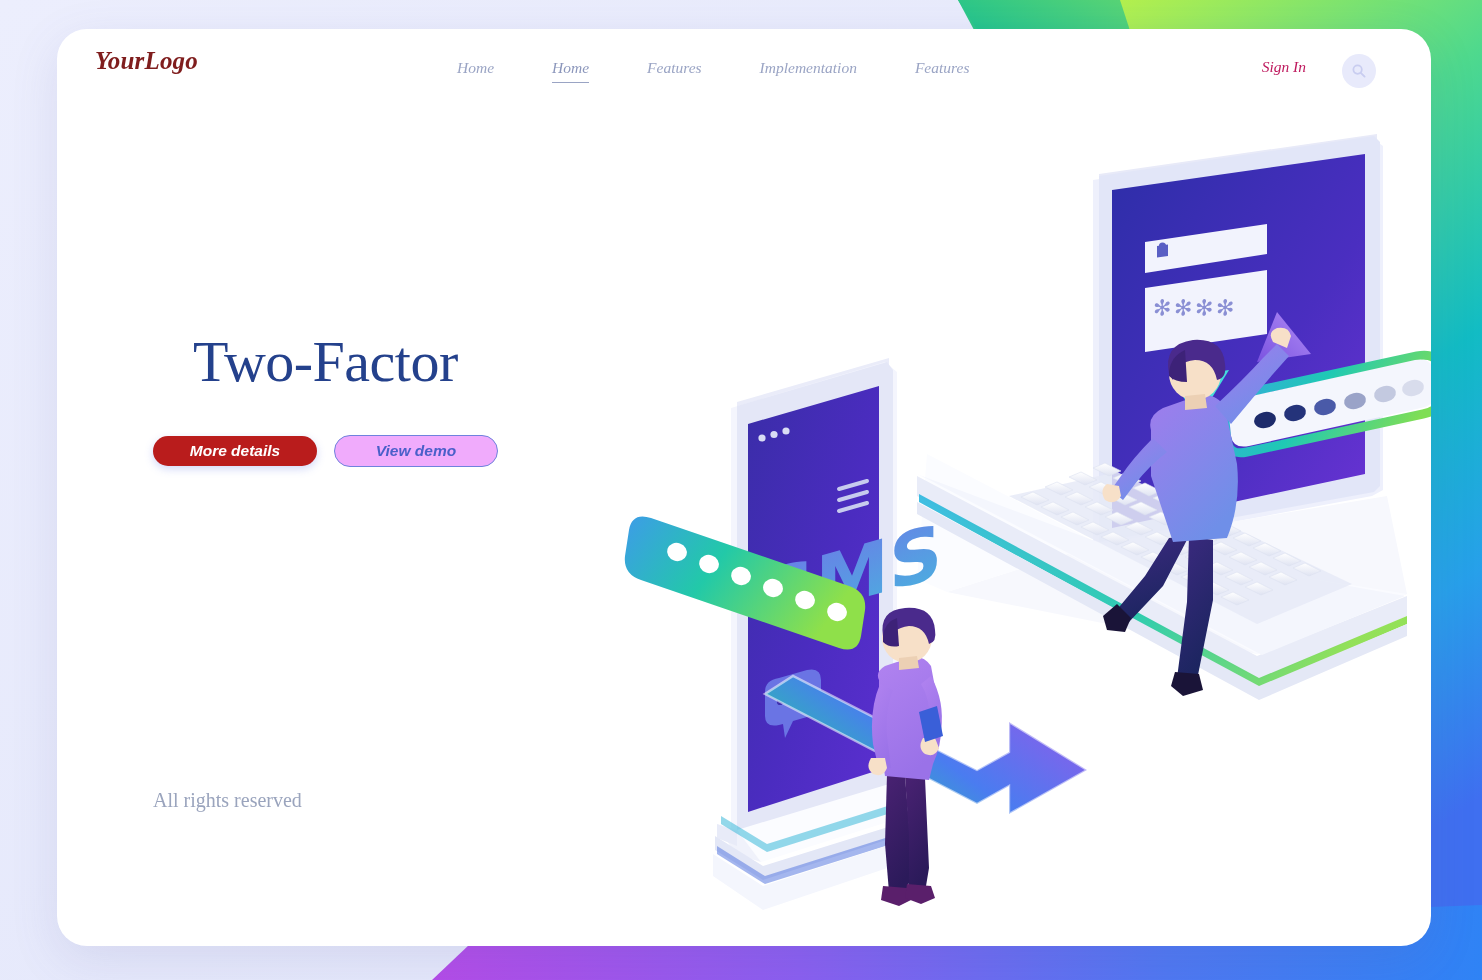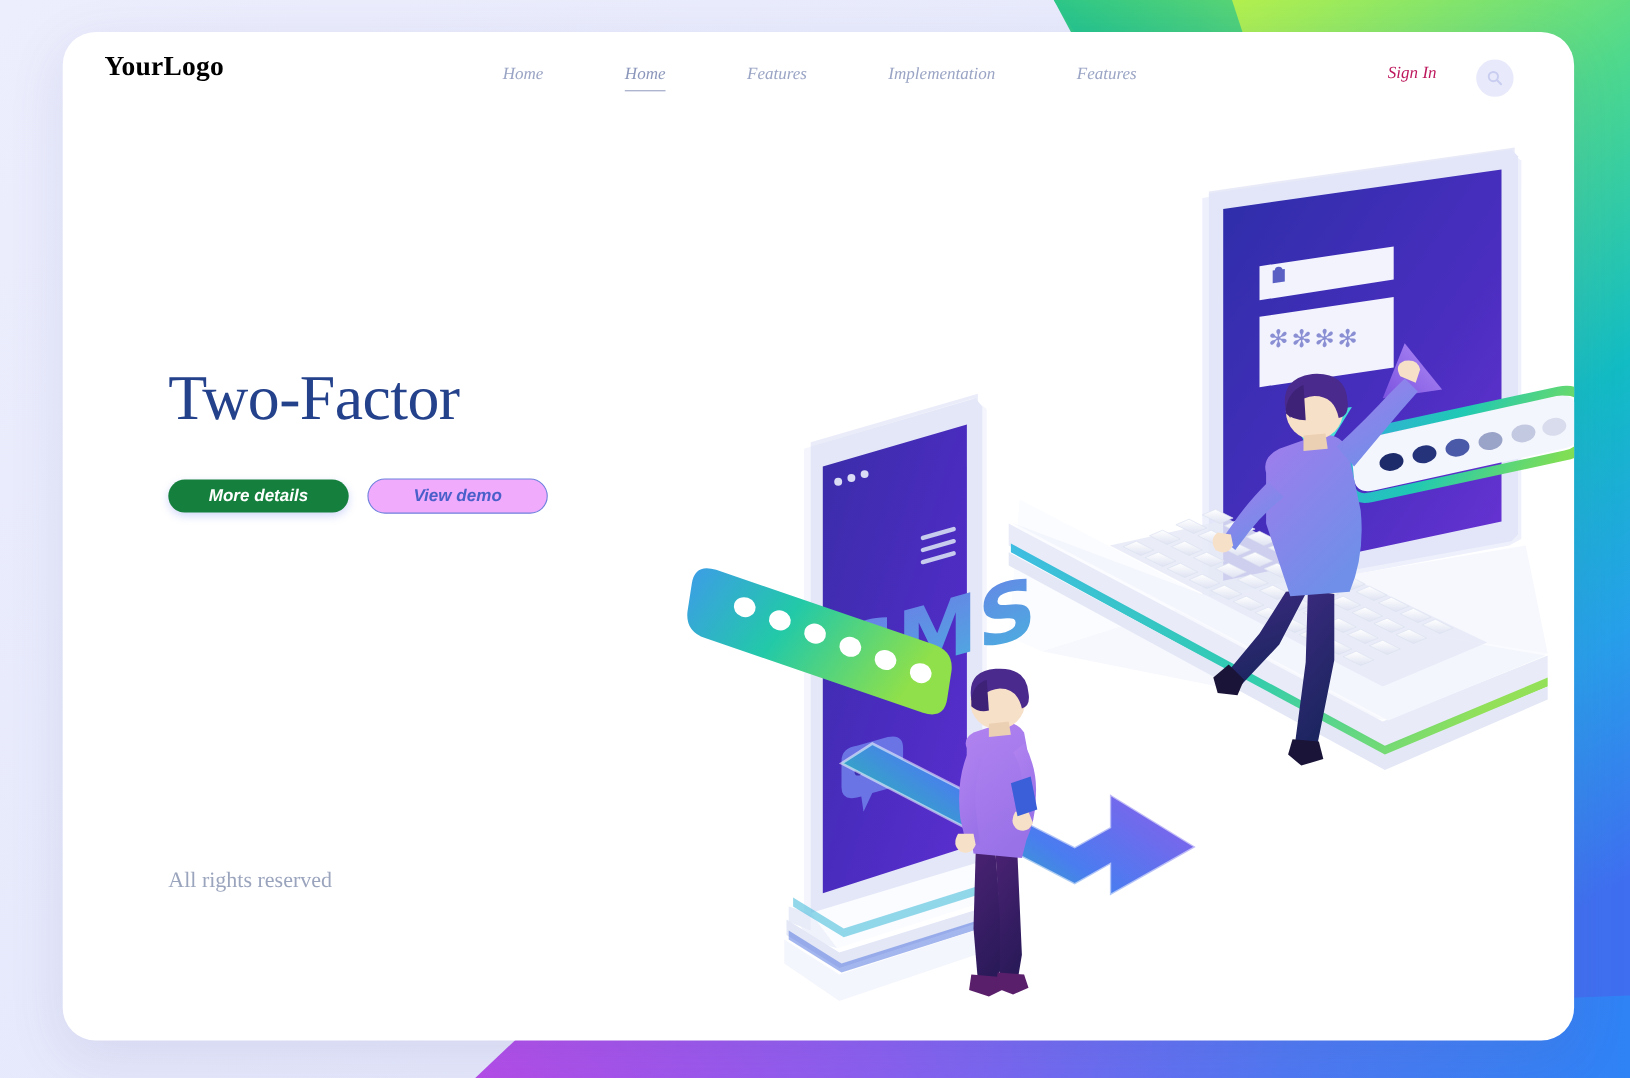--- a/index.html
+++ b/index.html
@@ -33,8 +33,8 @@
   }
   .logo{
     position:absolute; left:38px; top:18px;
-    font-size:25px; font-weight:bold;
-    color:#000000; letter-spacing:.2px;
+    font-size:25px; font-style:italic; font-weight:bold;
+    color:#7f1d1d; letter-spacing:.2px;
   }
   .nav{
     position:absolute; left:400px; top:26px;

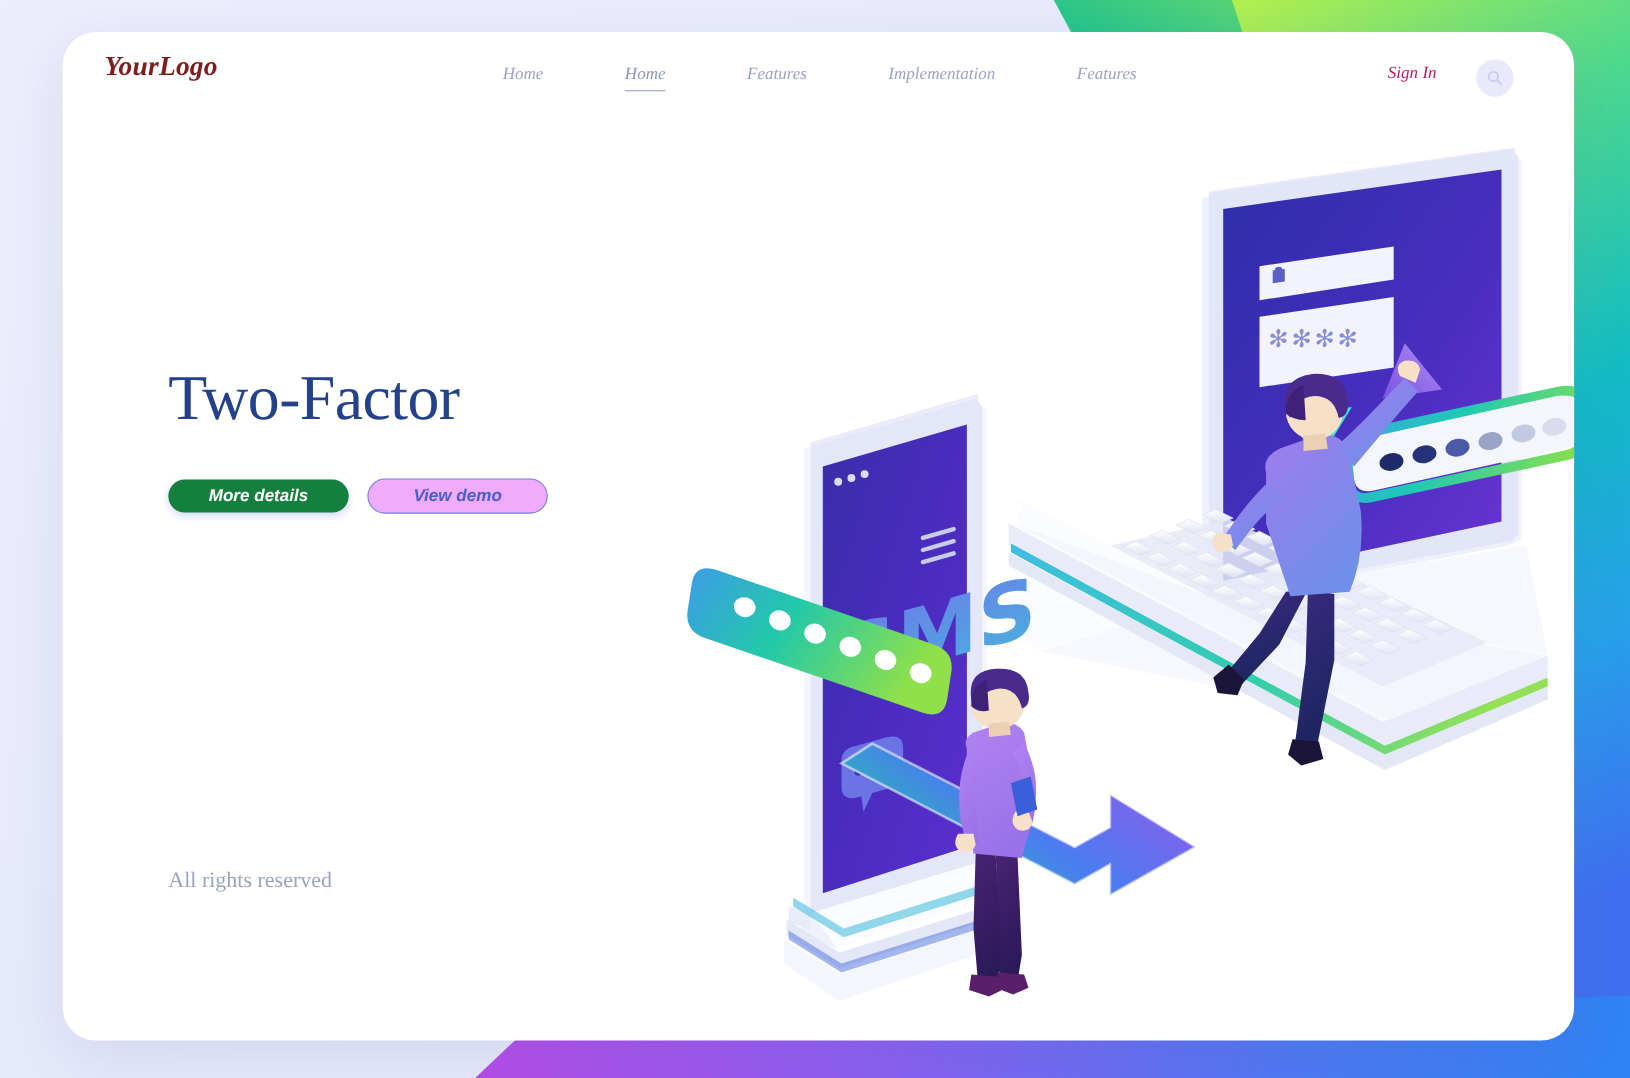--- a/index.html
+++ b/index.html
@@ -38,7 +38,7 @@
   }
   .nav{
     position:absolute; left:400px; top:26px;
-    display:flex; align-items:center; gap:16px;
+    display:flex; align-items:center; gap:0px;
   }
   .nav-item{
     font-size:15.5px; font-style:italic; color:#9aa4c4;

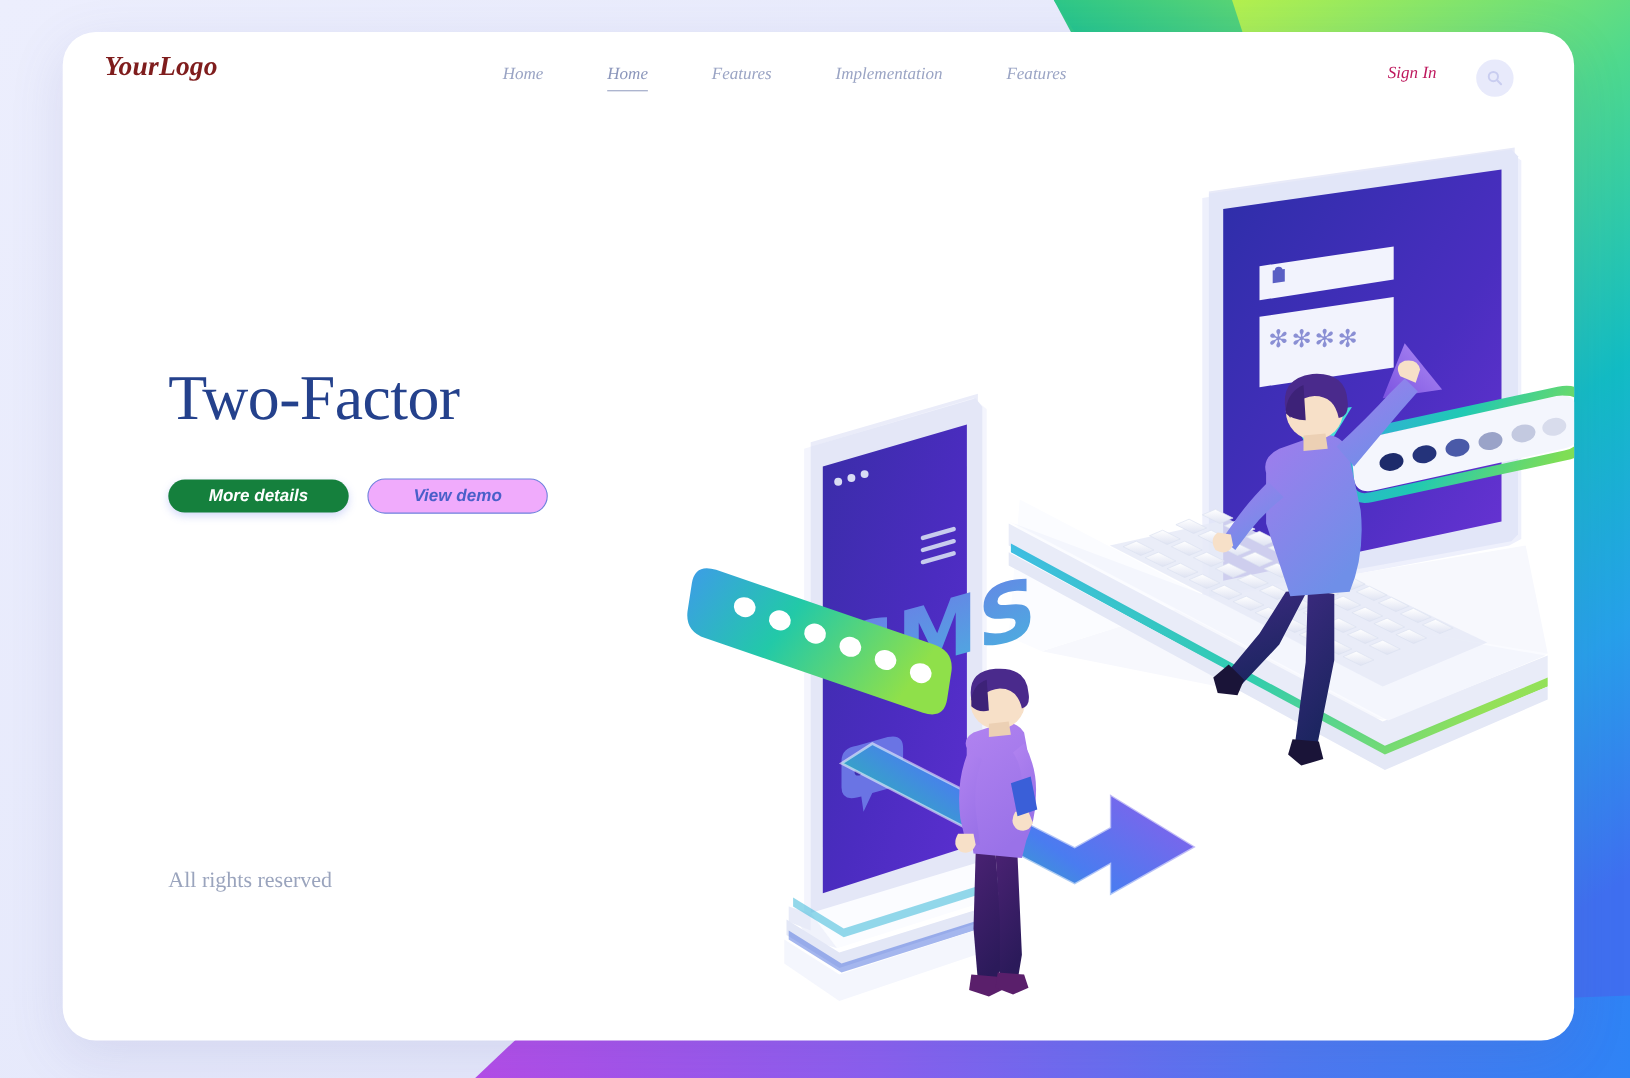--- a/index.html
+++ b/index.html
@@ -66,7 +66,7 @@
   .hero{ position:absolute; left:96px; top:300px; width:470px; }
   .hero h1{
     font-size:58px; line-height:1.14; font-weight:400;
-    color:#24418c; letter-spacing:-.5px;
+    color:#24418c; letter-spacing:-.5px;margin-left:40px;
   }
   .hero p{
     margin-top:22px;

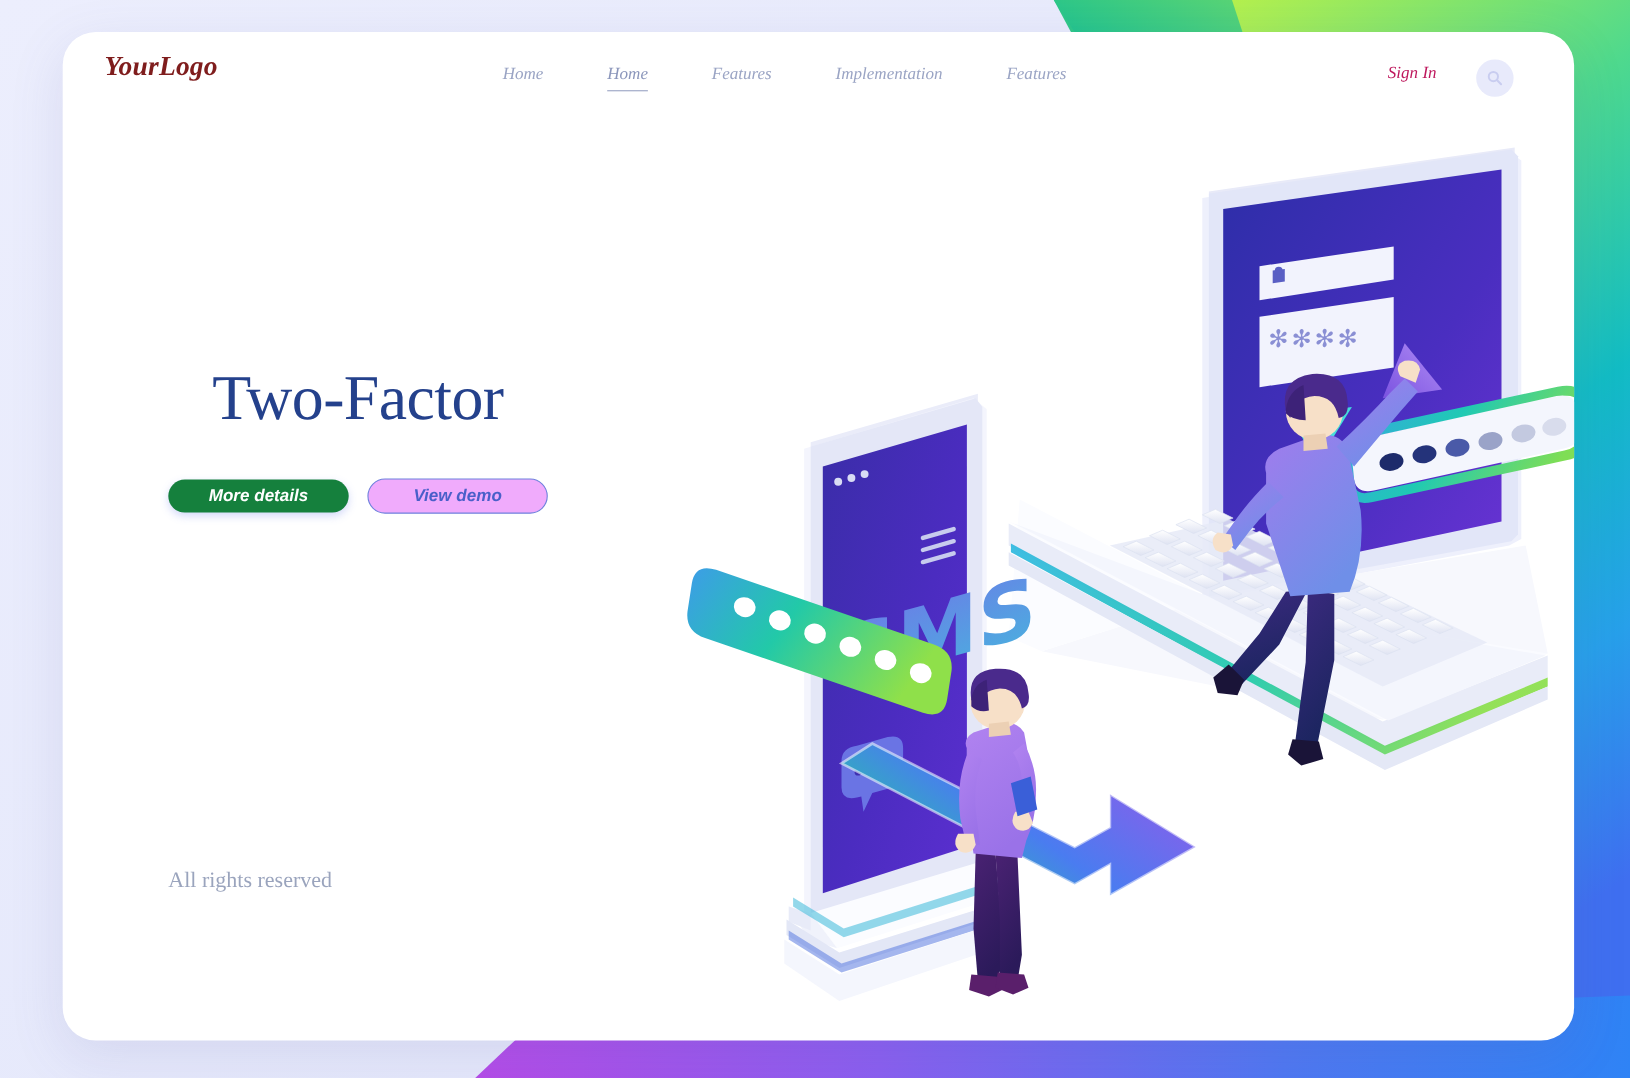--- a/index.html
+++ b/index.html
@@ -79,7 +79,7 @@
     display:flex; align-items:center; justify-content:center;
   }
   .btn-primary{
-    width:164px; height:30px; background:#15803d; color:#fff;
+    width:164px; height:30px; background:#b91c1c; color:#fff;
     border:none; box-shadow:0 3px 8px rgba(92,114,232,.28);
   }
   .btn-ghost{

